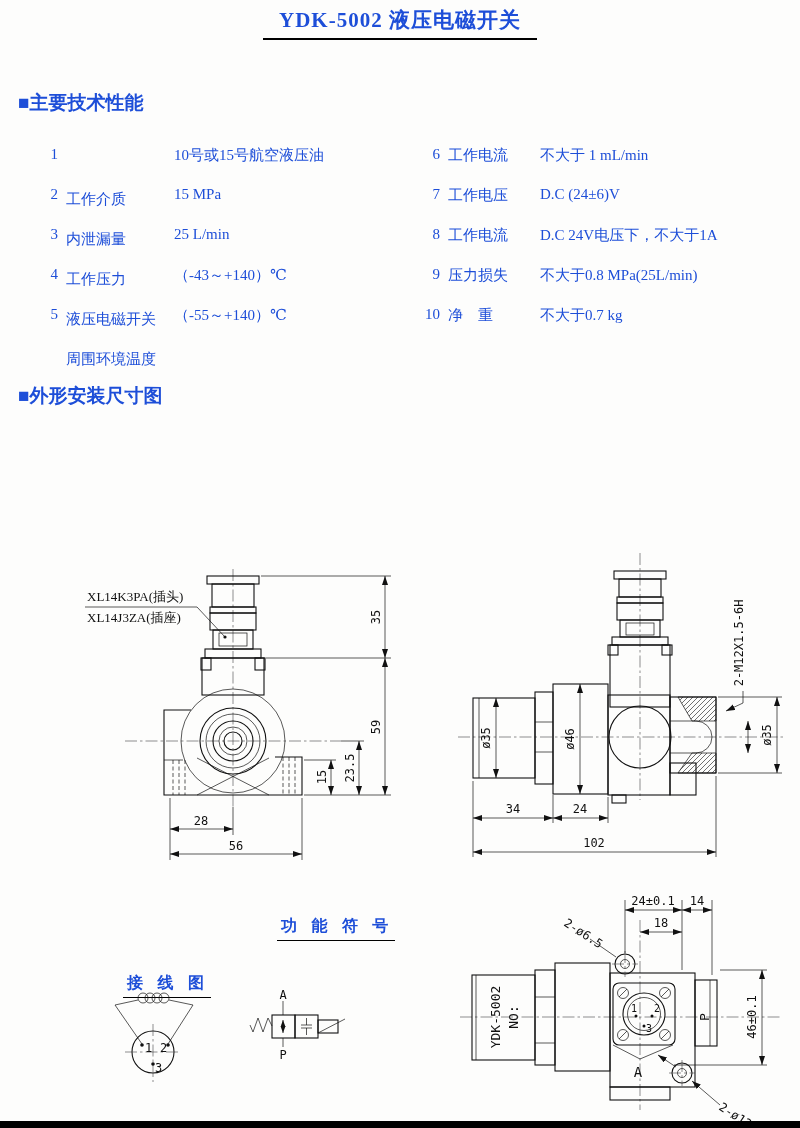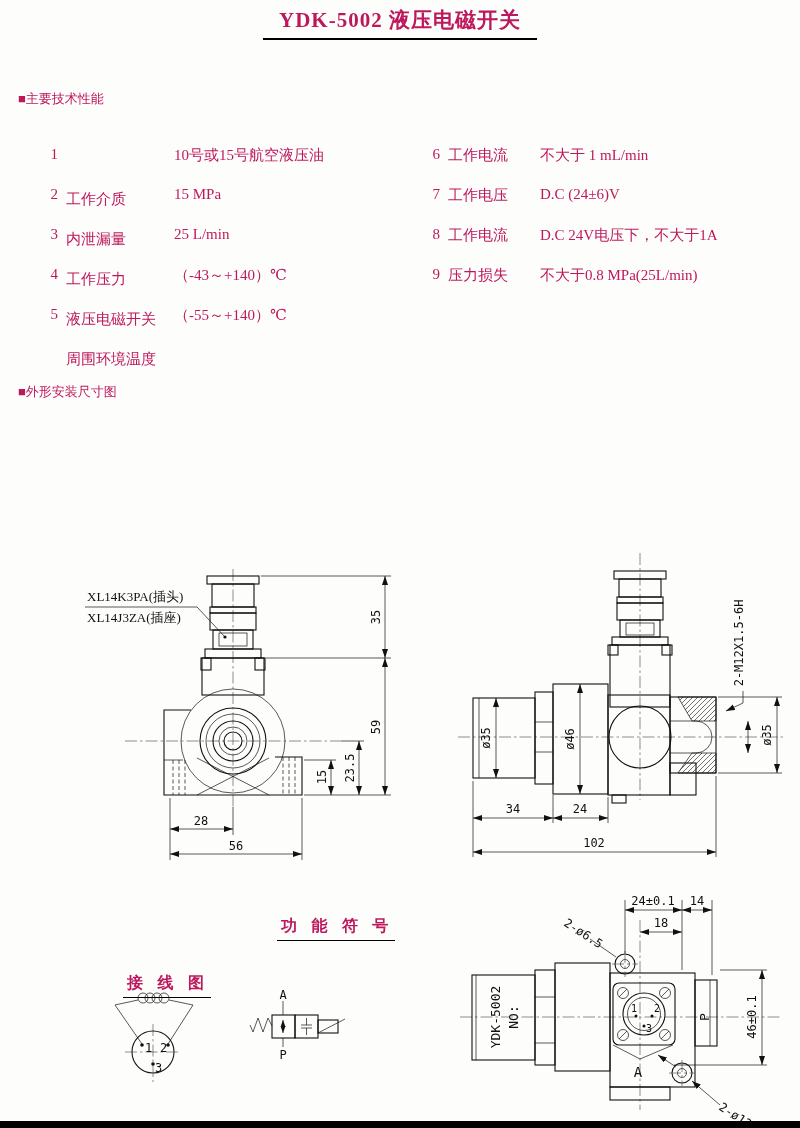--- a/index.html
+++ b/index.html
@@ -4,7 +4,7 @@
 <style>
   html,body{margin:0;padding:0;background:#888;}
   #page{position:relative;width:800px;height:1128px;background:#fdfdfc;overflow:hidden;
-        font-family:"Liberation Serif","DejaVu Serif",serif;color:#be185d;}
+        font-family:"Liberation Serif","DejaVu Serif",serif;color:#1d4ed8;}
   .abs{position:absolute;}
   #title{top:6px;left:0;width:800px;text-align:center;font-size:21px;font-weight:bold;letter-spacing:1px;}
   #title span{display:inline-block;border-bottom:2px solid #000;padding:0 16px 4px 16px;}

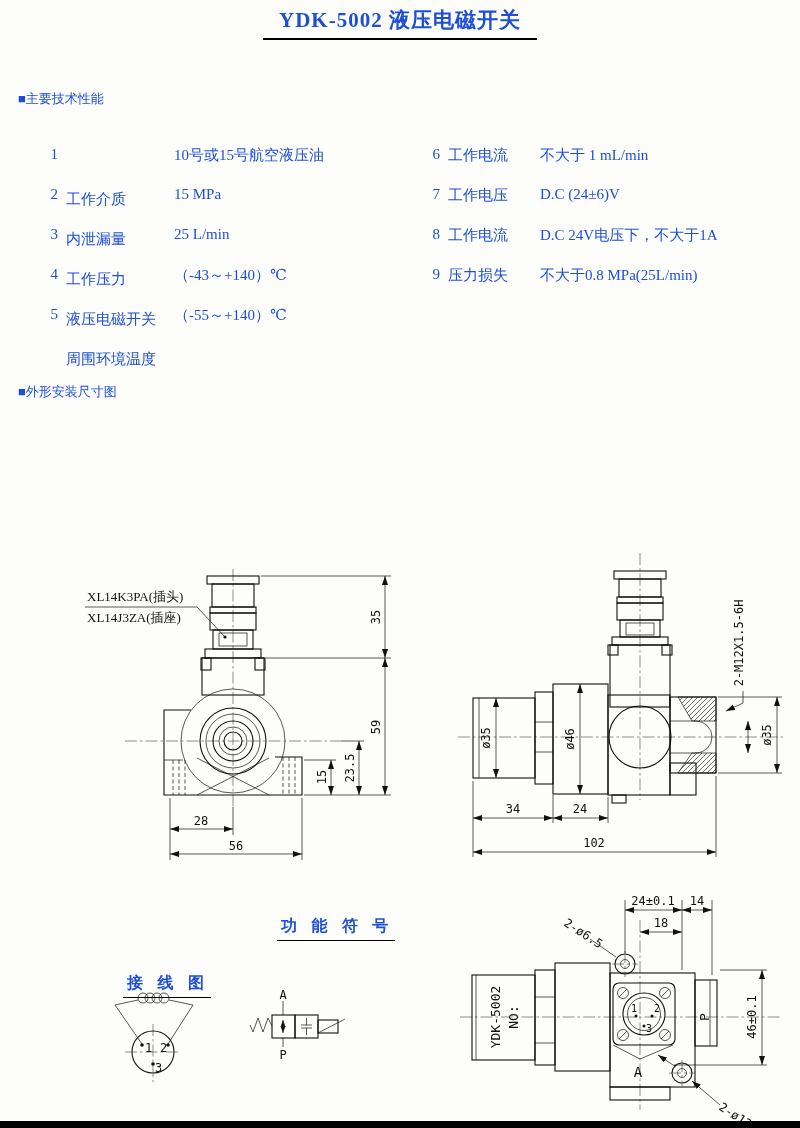--- a/index.html
+++ b/index.html
@@ -8,7 +8,7 @@
   .abs{position:absolute;}
   #title{top:6px;left:0;width:800px;text-align:center;font-size:21px;font-weight:bold;letter-spacing:1px;}
   #title span{display:inline-block;border-bottom:2px solid #000;padding:0 16px 4px 16px;}
-  .sec-head{font-family:"Liberation Sans","DejaVu Sans",sans-serif;font-weight:normal;font-size:13px;}
+  .sec-head{font-family:"Liberation Sans","DejaVu Sans",sans-serif;font-weight:bold;font-size:19px;}
   .spec-row{display:flex;font-size:15px;white-space:nowrap;}
   .spec-row .num{width:24px;text-align:right;margin-right:8px;}
   .spec-l .name{width:108px;margin-top:44px;}

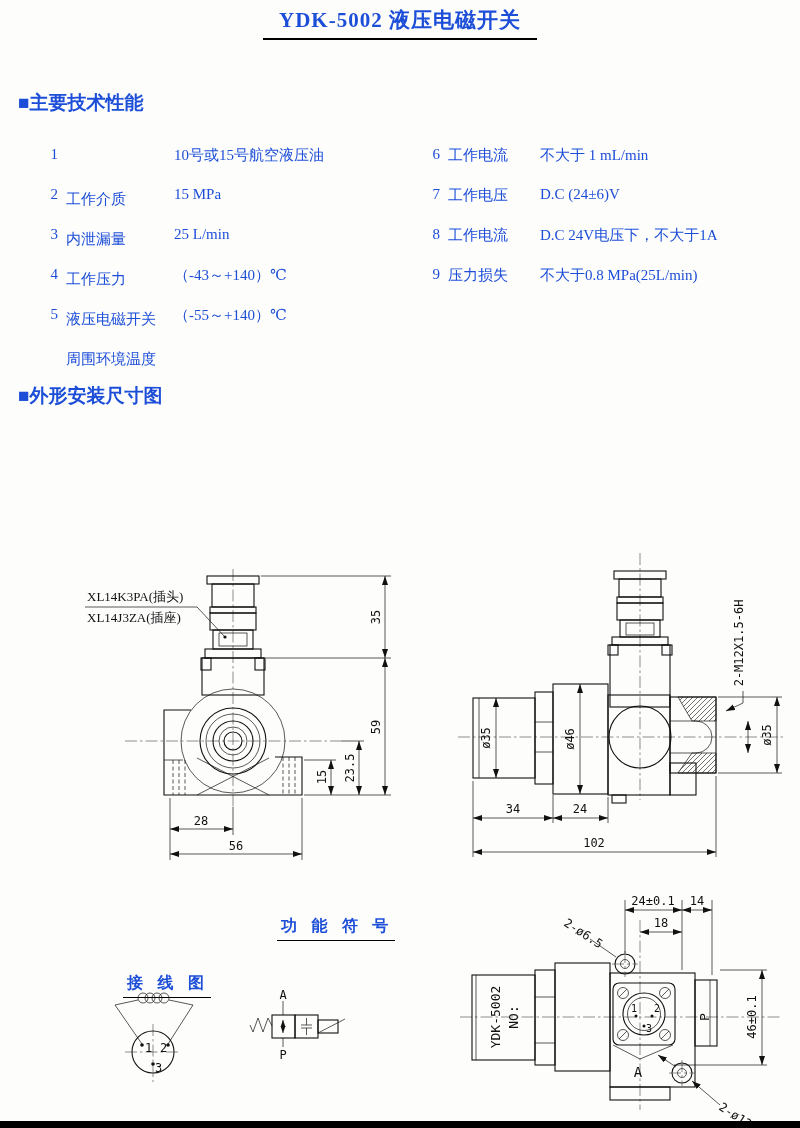--- a/index.html
+++ b/index.html
@@ -83,6 +83,11 @@
     <span class="name">压力损失</span>
     <span class="val">不大于0.8 MPa(25L/min)</span>
   </div>
+  <div class="abs spec-row spec-r" style="left:414px;top:306px;">
+    <span class="num">10</span>
+    <span class="name">净　重</span>
+    <span class="val">不大于0.7 kg</span>
+  </div>
 
   <div class="abs sec-head" style="left:18px;top:383px;">■外形安装尺寸图</div>
 

